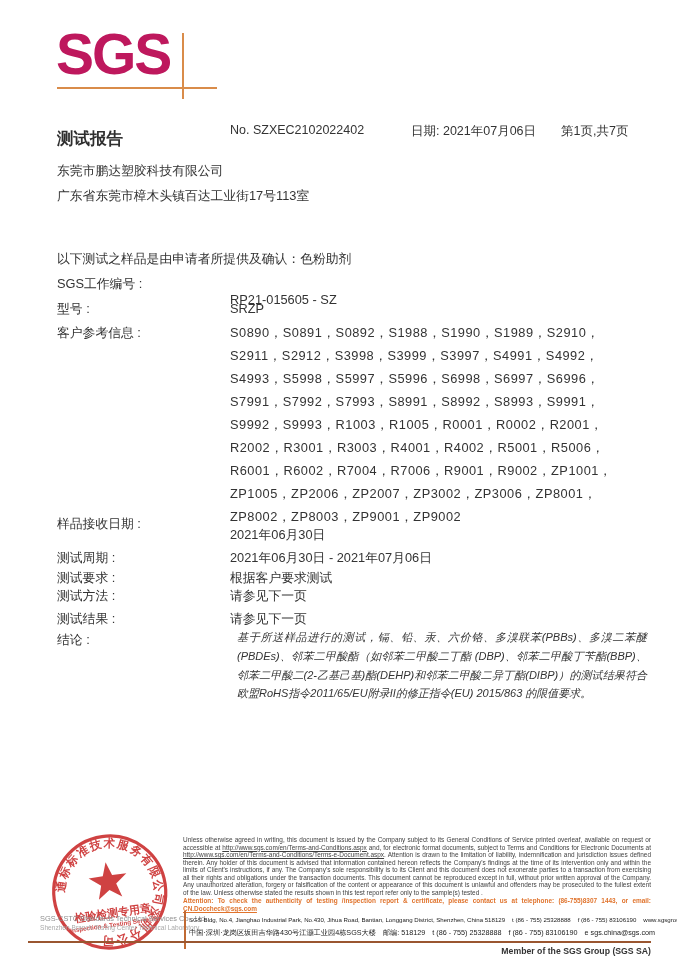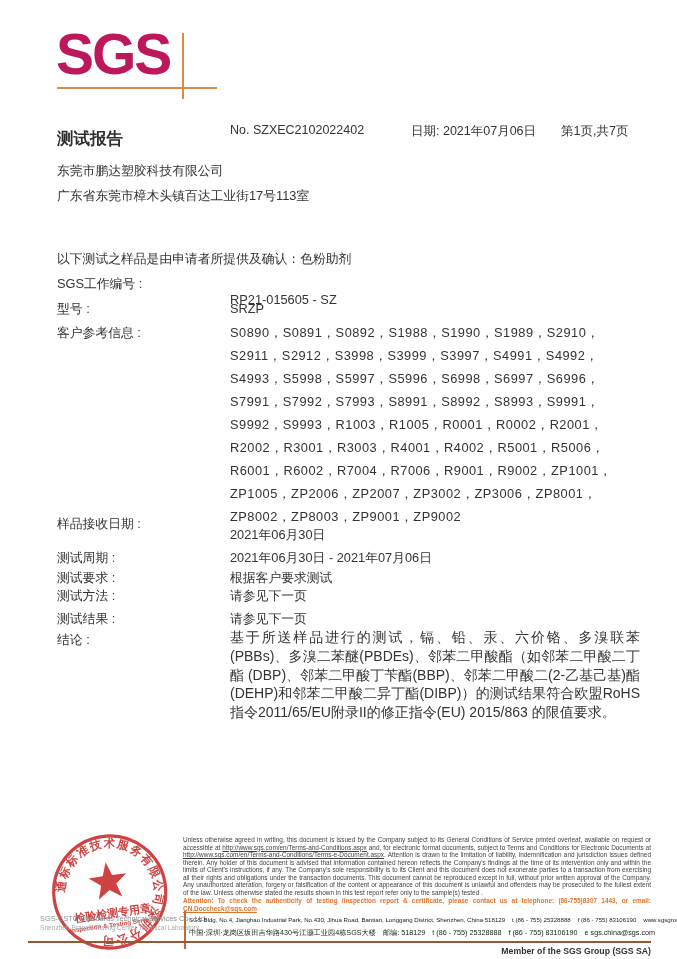--- a/index.html
+++ b/index.html
@@ -23,7 +23,7 @@
   .lblcol{left:57px;font-size:12.8px;text-align:center;}
   .valcol{left:230px;font-size:12.8px;}
   .refline{left:230px;font-size:12.8px;letter-spacing:0.5px;}
-  .conclusion-p{left:230px;top:628px;width:410px;font-size:14px;line-height:18.8px;text-align:justify;}
+  .conclusion-p{left:237px;top:628px;width:410px;font-size:11px;line-height:18.8px;text-align:justify;font-style:italic;}
   
   .stamp-wrap{left:38px;top:824px;width:144px;height:140px;transform:rotate(-8deg);opacity:0.92;}
   .stamp-co-en{left:40px;top:915px;width:170px;font-size:7.4px;color:#8f8f8f;line-height:8.6px;}

